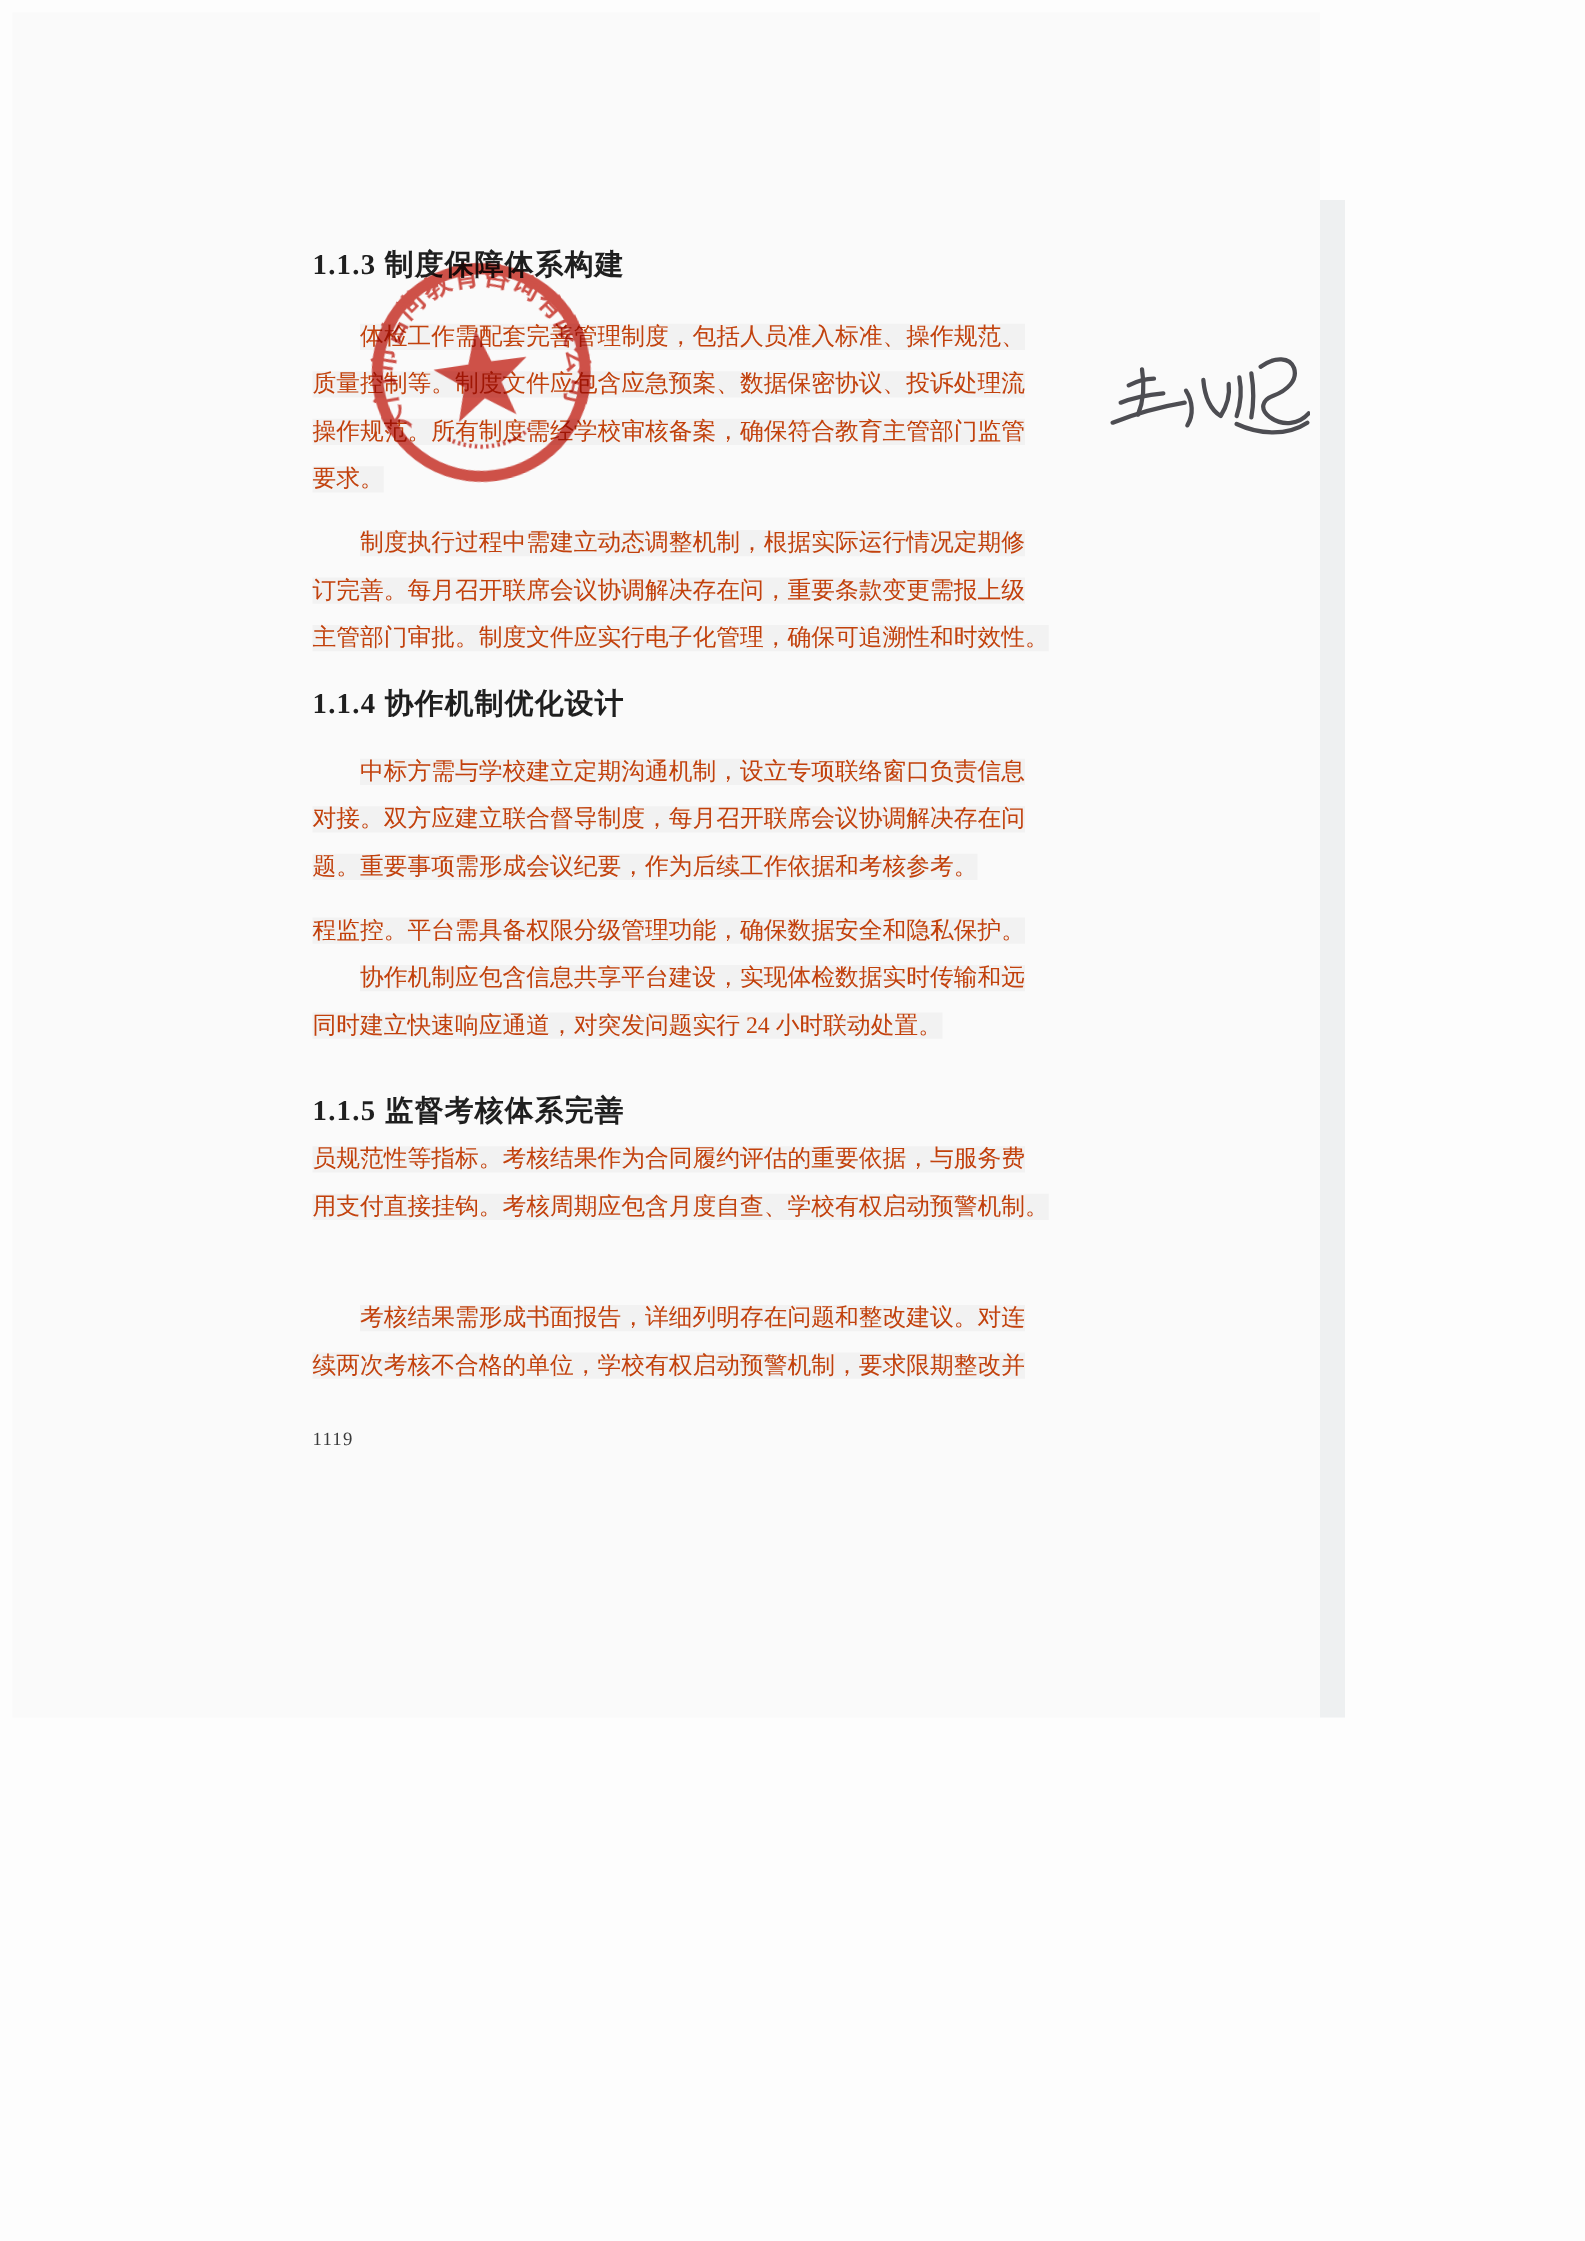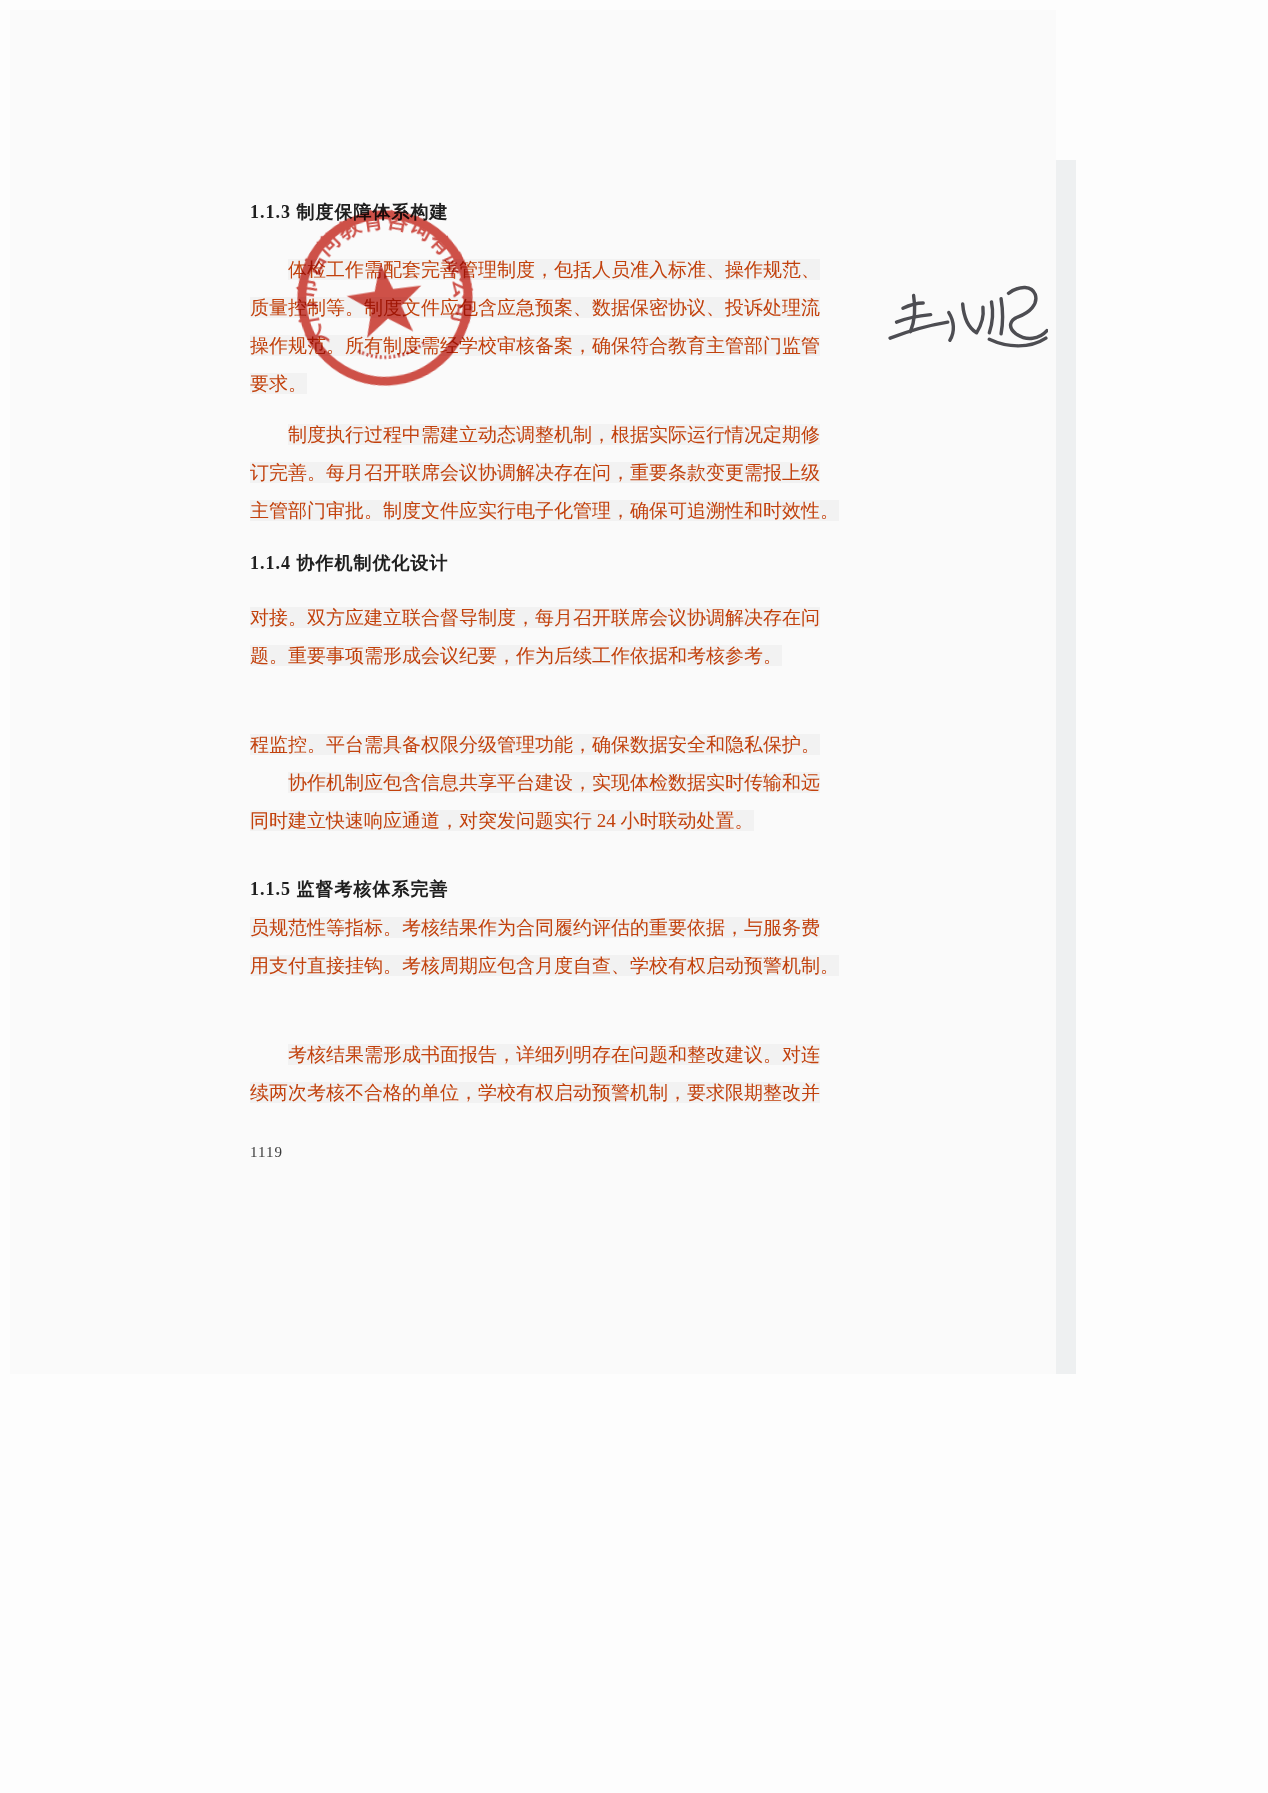--- a/index.html
+++ b/index.html
@@ -18,7 +18,7 @@
   }
   .h{
     position:absolute;left:250px;width:580px;height:32px;line-height:32px;
-    margin:0;font-size:18px;font-weight:bold;color:#1f1f1f;letter-spacing:1px;
+    margin:0;font-size:23px;font-weight:bold;color:#1f1f1f;letter-spacing:1px;
   }
   .para{position:absolute;left:250px;width:570px;color:#333333;}
   .ln{

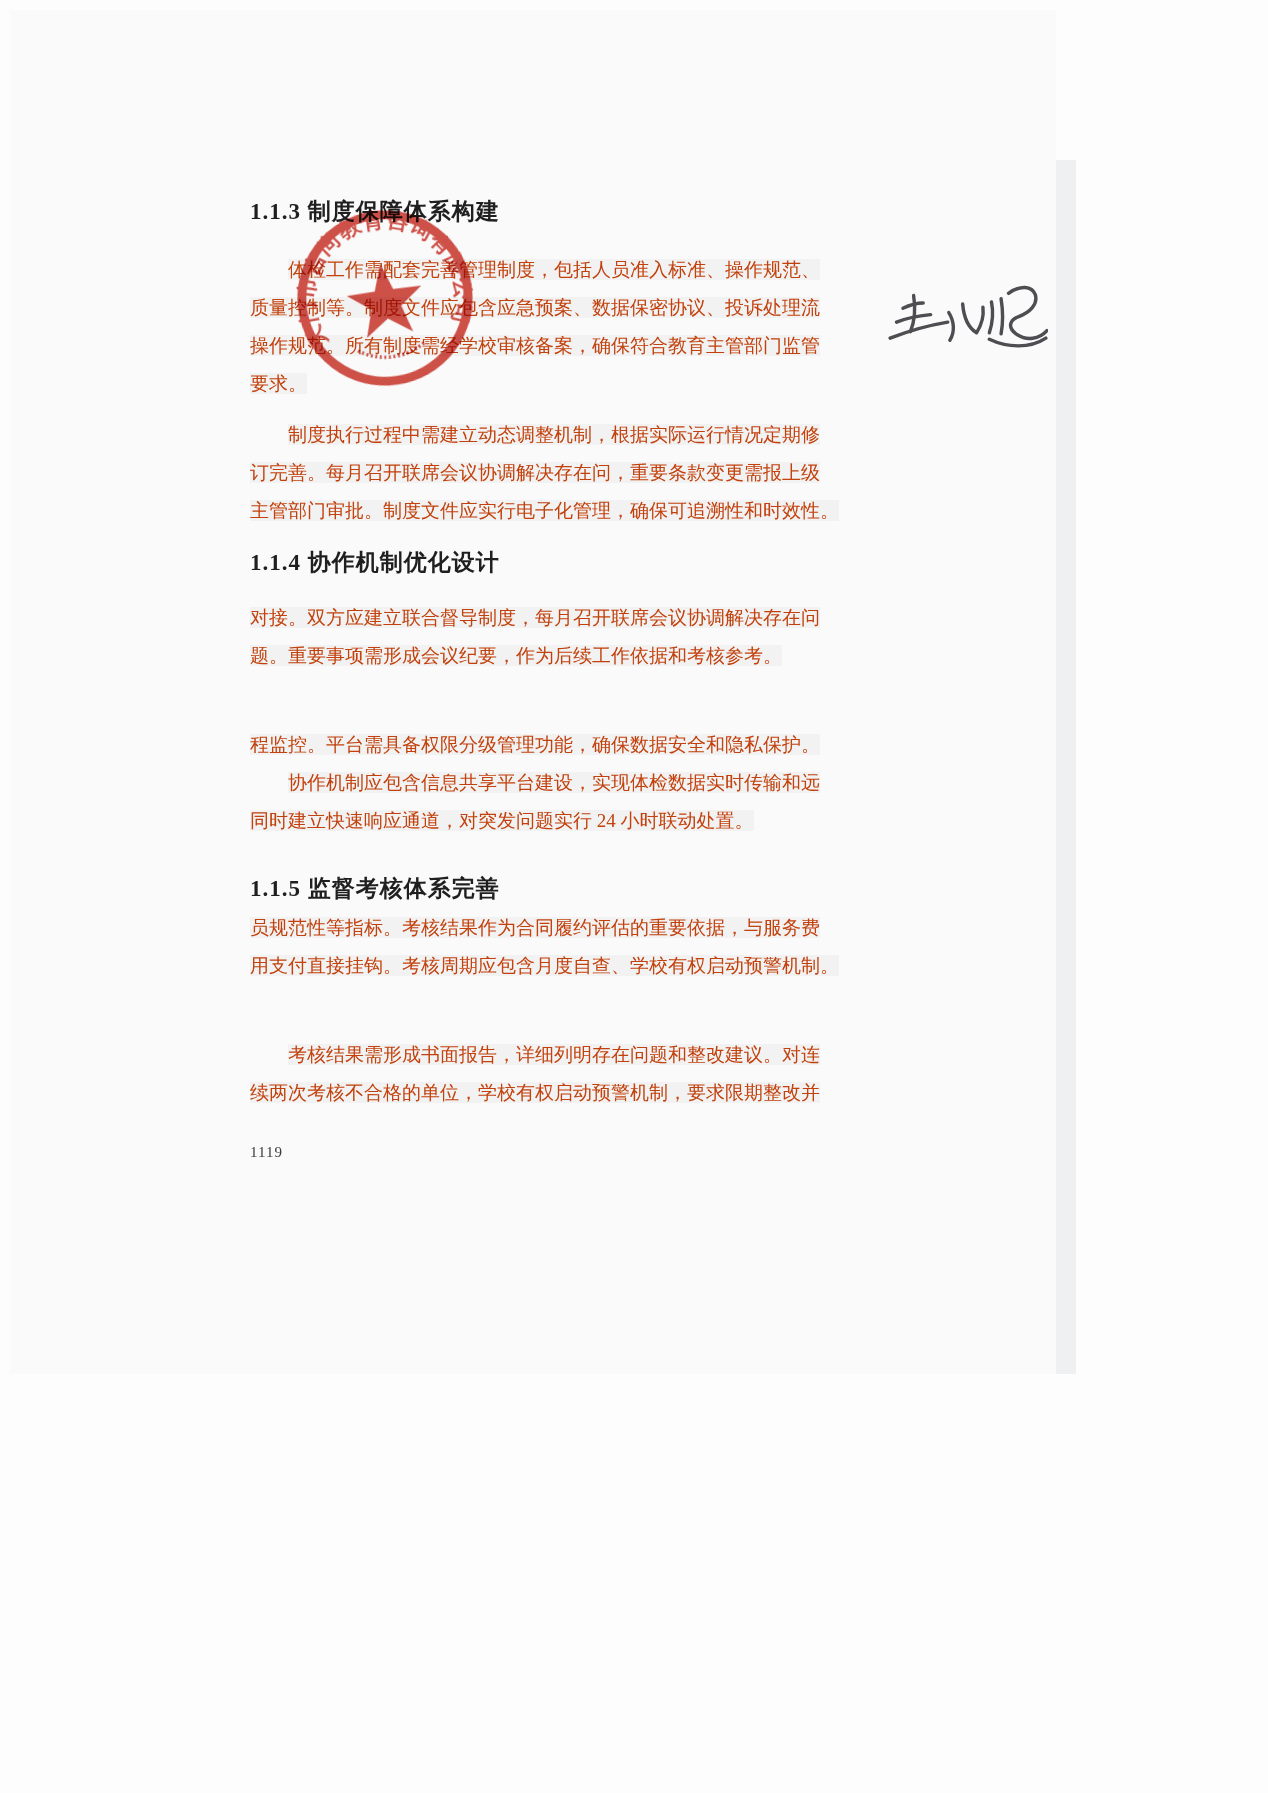--- a/index.html
+++ b/index.html
@@ -68,6 +68,7 @@
   <h2 class="h" style="top:547px">1.1.4 协作机制优化设计</h2>
 
   <div class="para" style="top:599px">
+    <div class="ln indent"><span>中标方需与学校建立定期沟通机制，设立专项联络窗口负责信息</span></div>
     <div class="ln"><span>对接。双方应建立联合督导制度，每月召开联席会议协调解决存在问</span></div>
     <div class="ln end"><span>题。重要事项需形成会议纪要，作为后续工作依据和考核参考。</span></div>
   </div>

